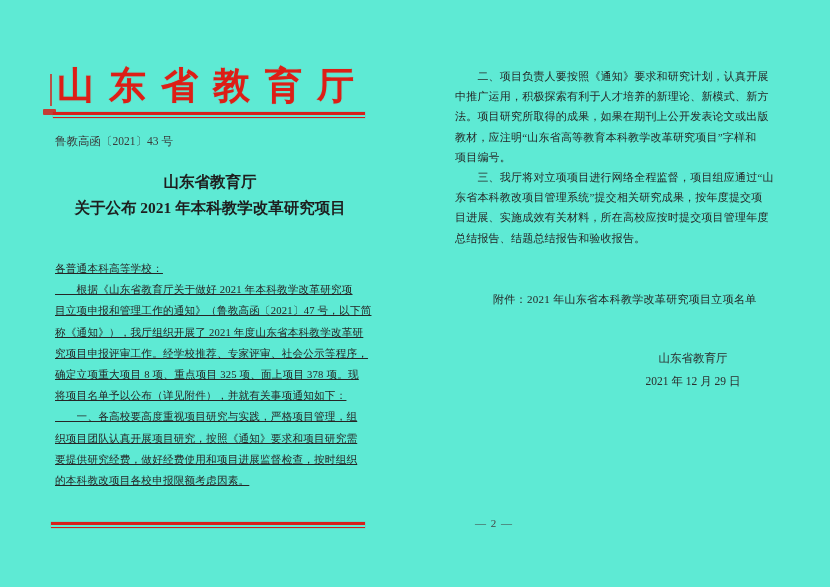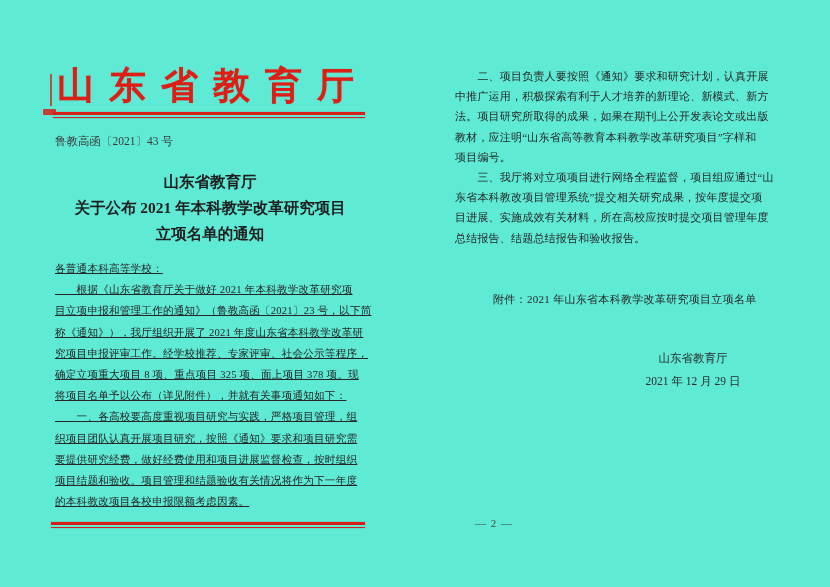--- a/index.html
+++ b/index.html
@@ -86,7 +86,6 @@
     <div class="doc-title">
       <div>山东省教育厅</div>
       <div>关于公布 2021 年本科教学改革研究项目</div>
-      <div>立项名单的通知</div>
     </div>
 
     <div class="body-block body-left">

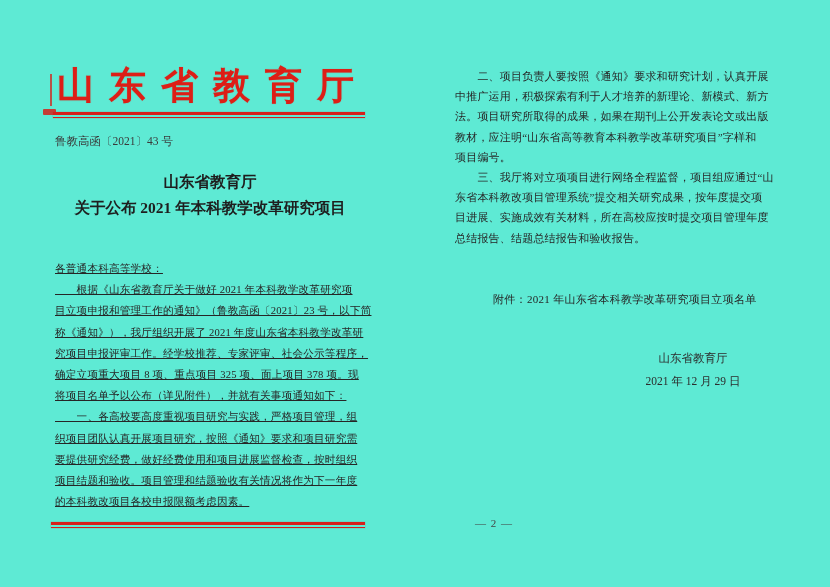--- a/index.html
+++ b/index.html
@@ -91,7 +91,7 @@
     <div class="body-block body-left">
       <div class="line">各普通本科高等学校：</div>
       <div class="line">　　根据《山东省教育厅关于做好 2021 年本科教学改革研究项</div>
-      <div class="line">目立项申报和管理工作的通知》（鲁教高函〔2021〕23 号，以下简</div>
+      <div class="line">目立项申报和管理工作的通知》（鲁教高函〔2021〕47 号，以下简</div>
       <div class="line">称《通知》），我厅组织开展了 2021 年度山东省本科教学改革研</div>
       <div class="line">究项目申报评审工作。经学校推荐、专家评审、社会公示等程序，</div>
       <div class="line">确定立项重大项目 8 项、重点项目 325 项、面上项目 378 项。现</div>

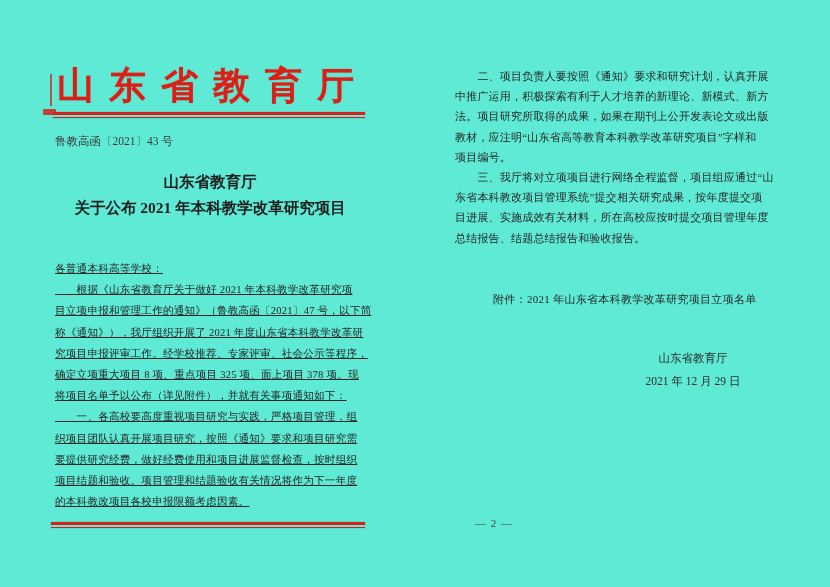--- a/index.html
+++ b/index.html
@@ -99,7 +99,6 @@
       <div class="line">　　一、各高校要高度重视项目研究与实践，严格项目管理，组</div>
       <div class="line">织项目团队认真开展项目研究，按照《通知》要求和项目研究需</div>
       <div class="line">要提供研究经费，做好经费使用和项目进展监督检查，按时组织</div>
-      <div class="line">项目结题和验收。项目管理和结题验收有关情况将作为下一年度</div>
       <div class="line">的本科教改项目各校申报限额考虑因素。</div>
     </div>
 

